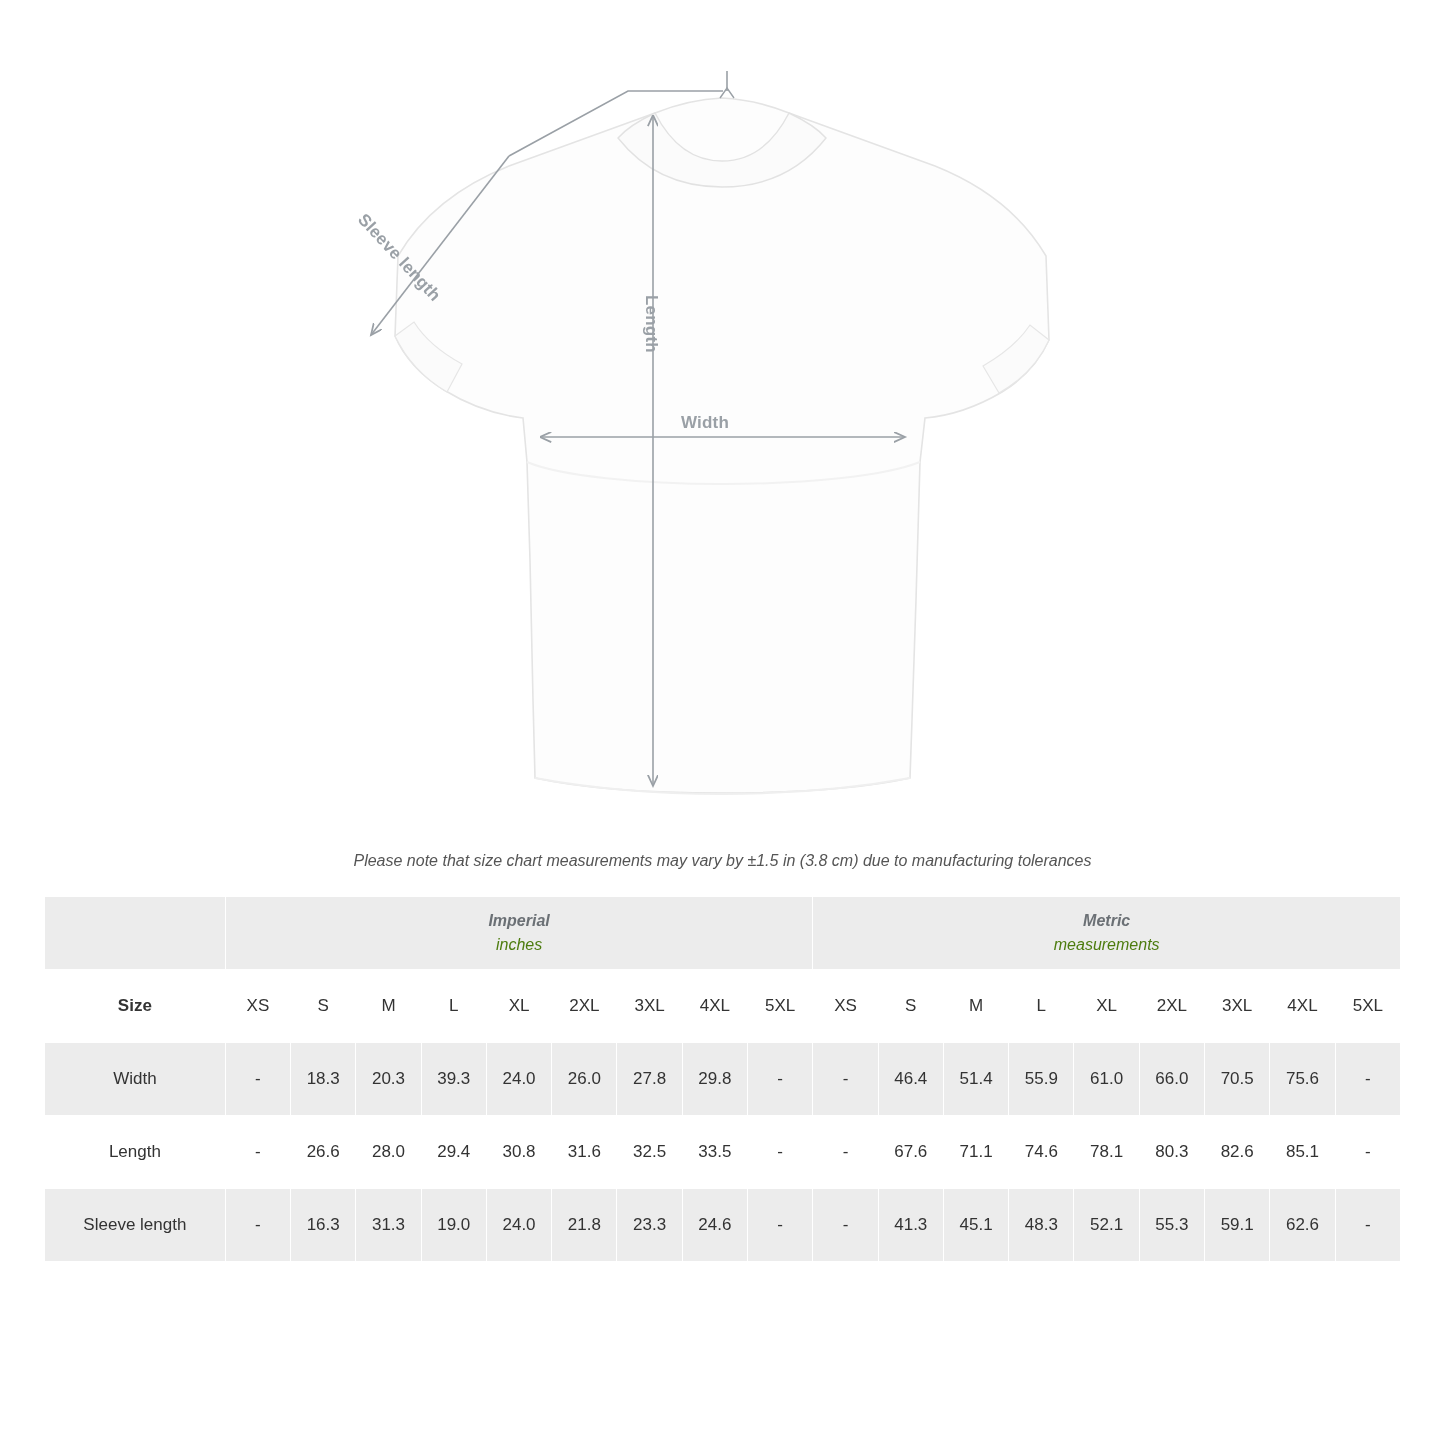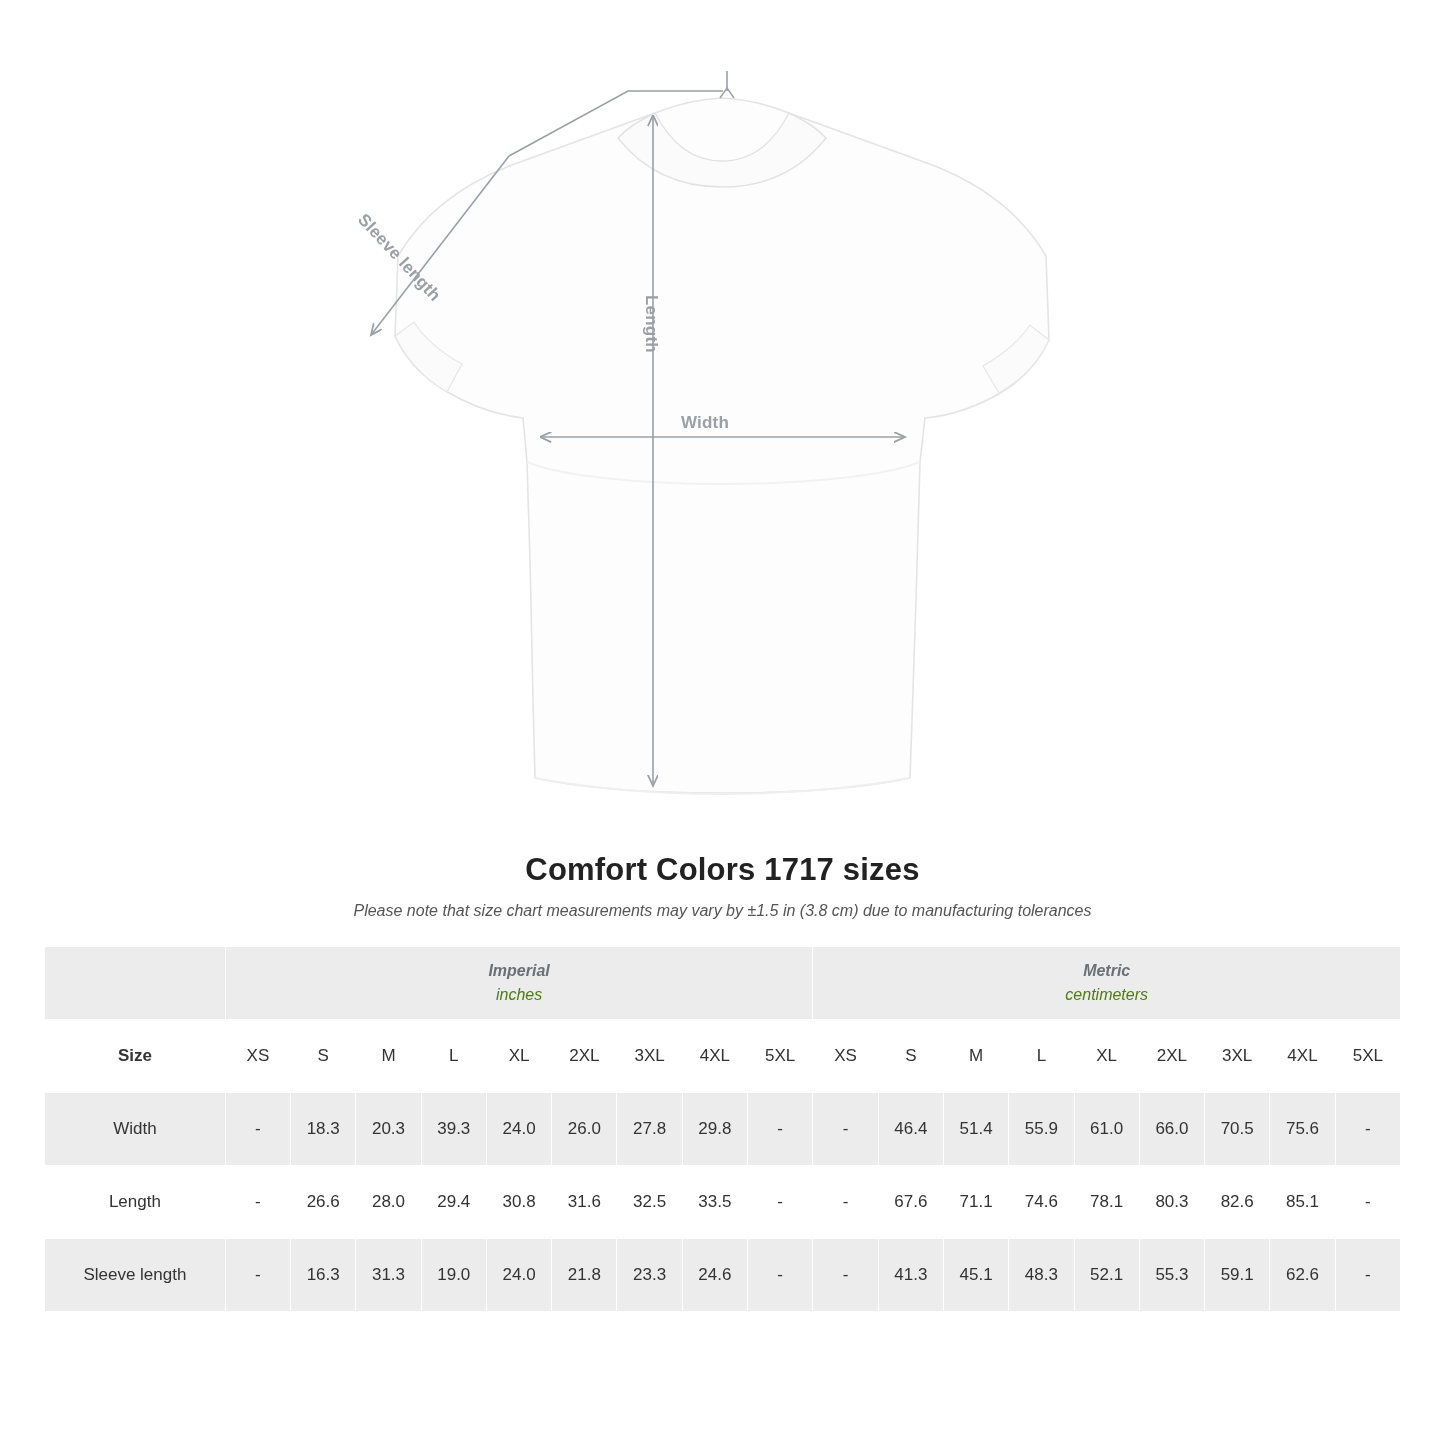--- a/index.html
+++ b/index.html
@@ -188,7 +188,6 @@
   </div>
 
   <div class="title-block">
-    <div class="chart-title">Comfort Colors 1717 sizes</div>
     <div class="chart-note">Please note that size chart measurements may vary by ±1.5 in (3.8 cm) due to manufacturing tolerances</div>
   </div>
 

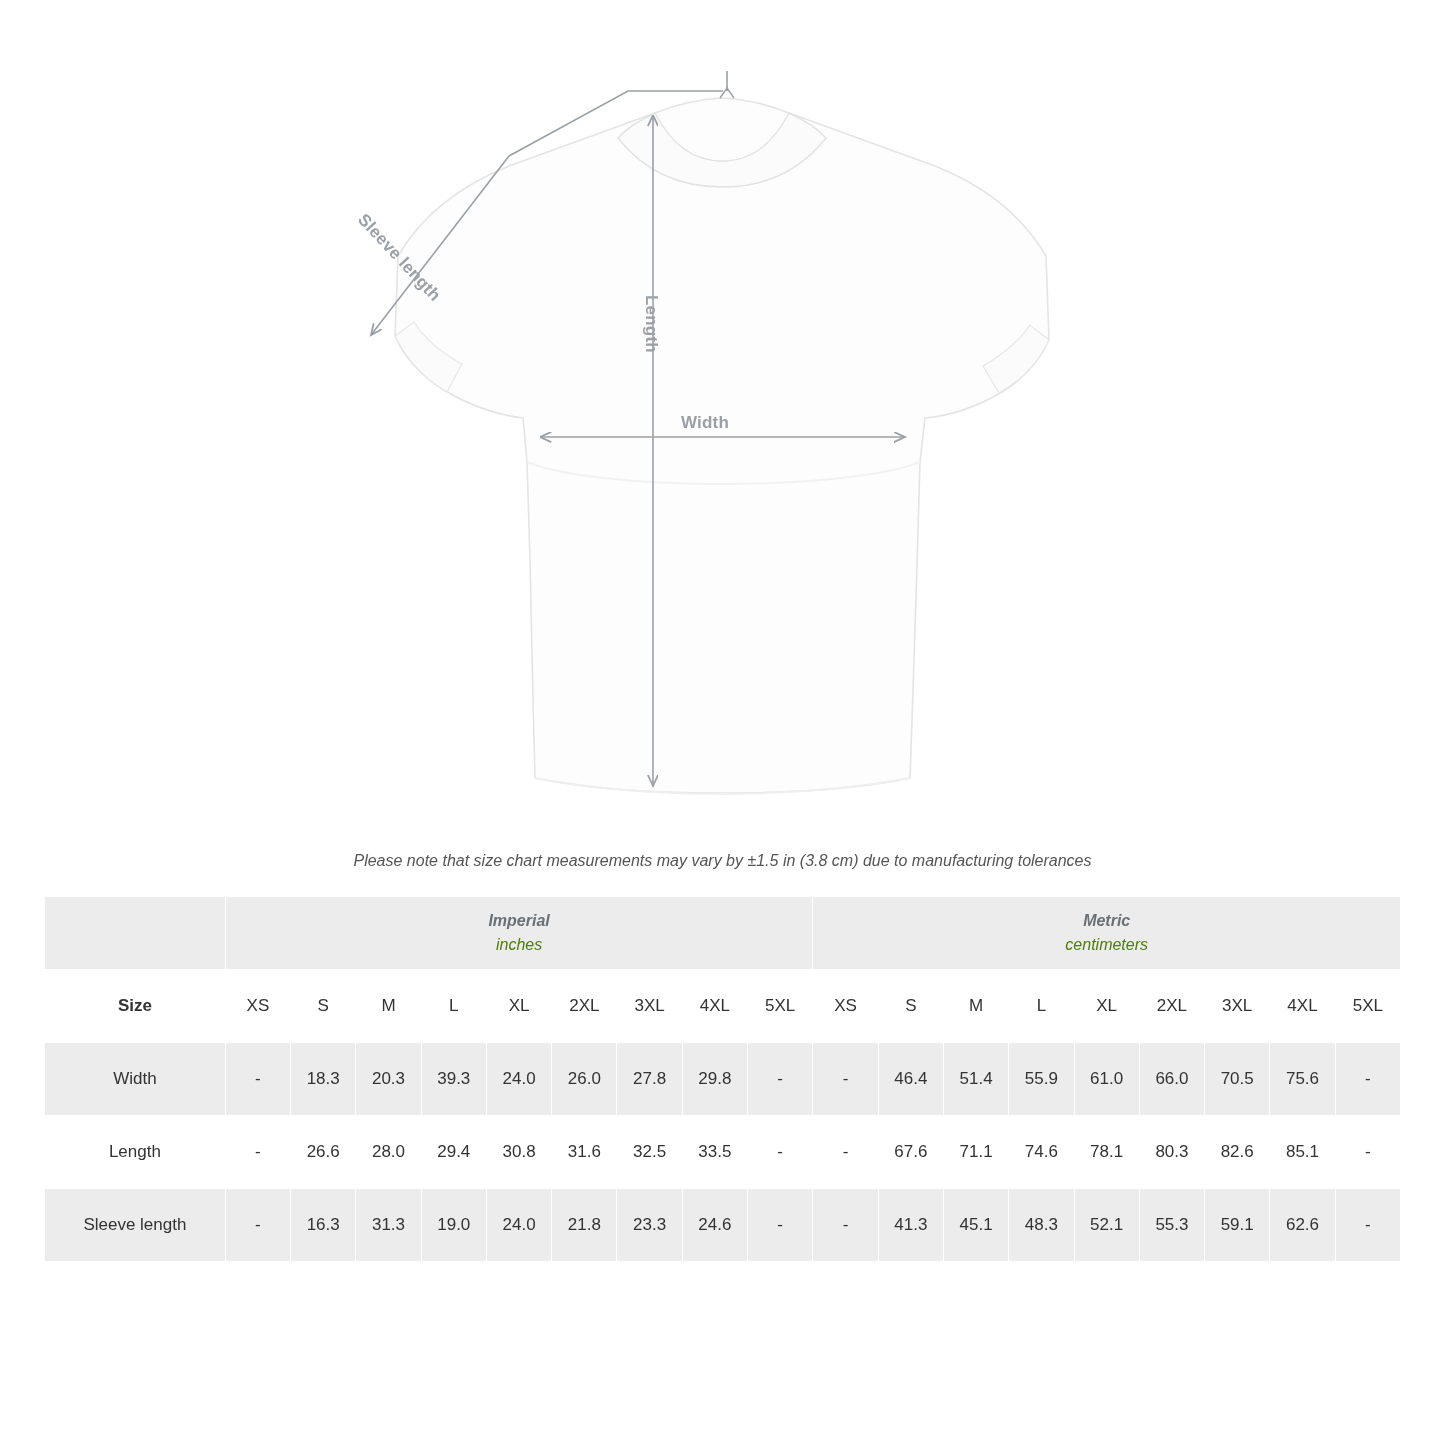--- a/index.html
+++ b/index.html
@@ -223,7 +223,7 @@
           </td>
           <td colspan="9">
             <span class="unit-name">Metric</span>
-            <span class="unit-sub">centimeters</span>
+            <span class="unit-sub">measurements</span>
           </td>
         </tr>
 

